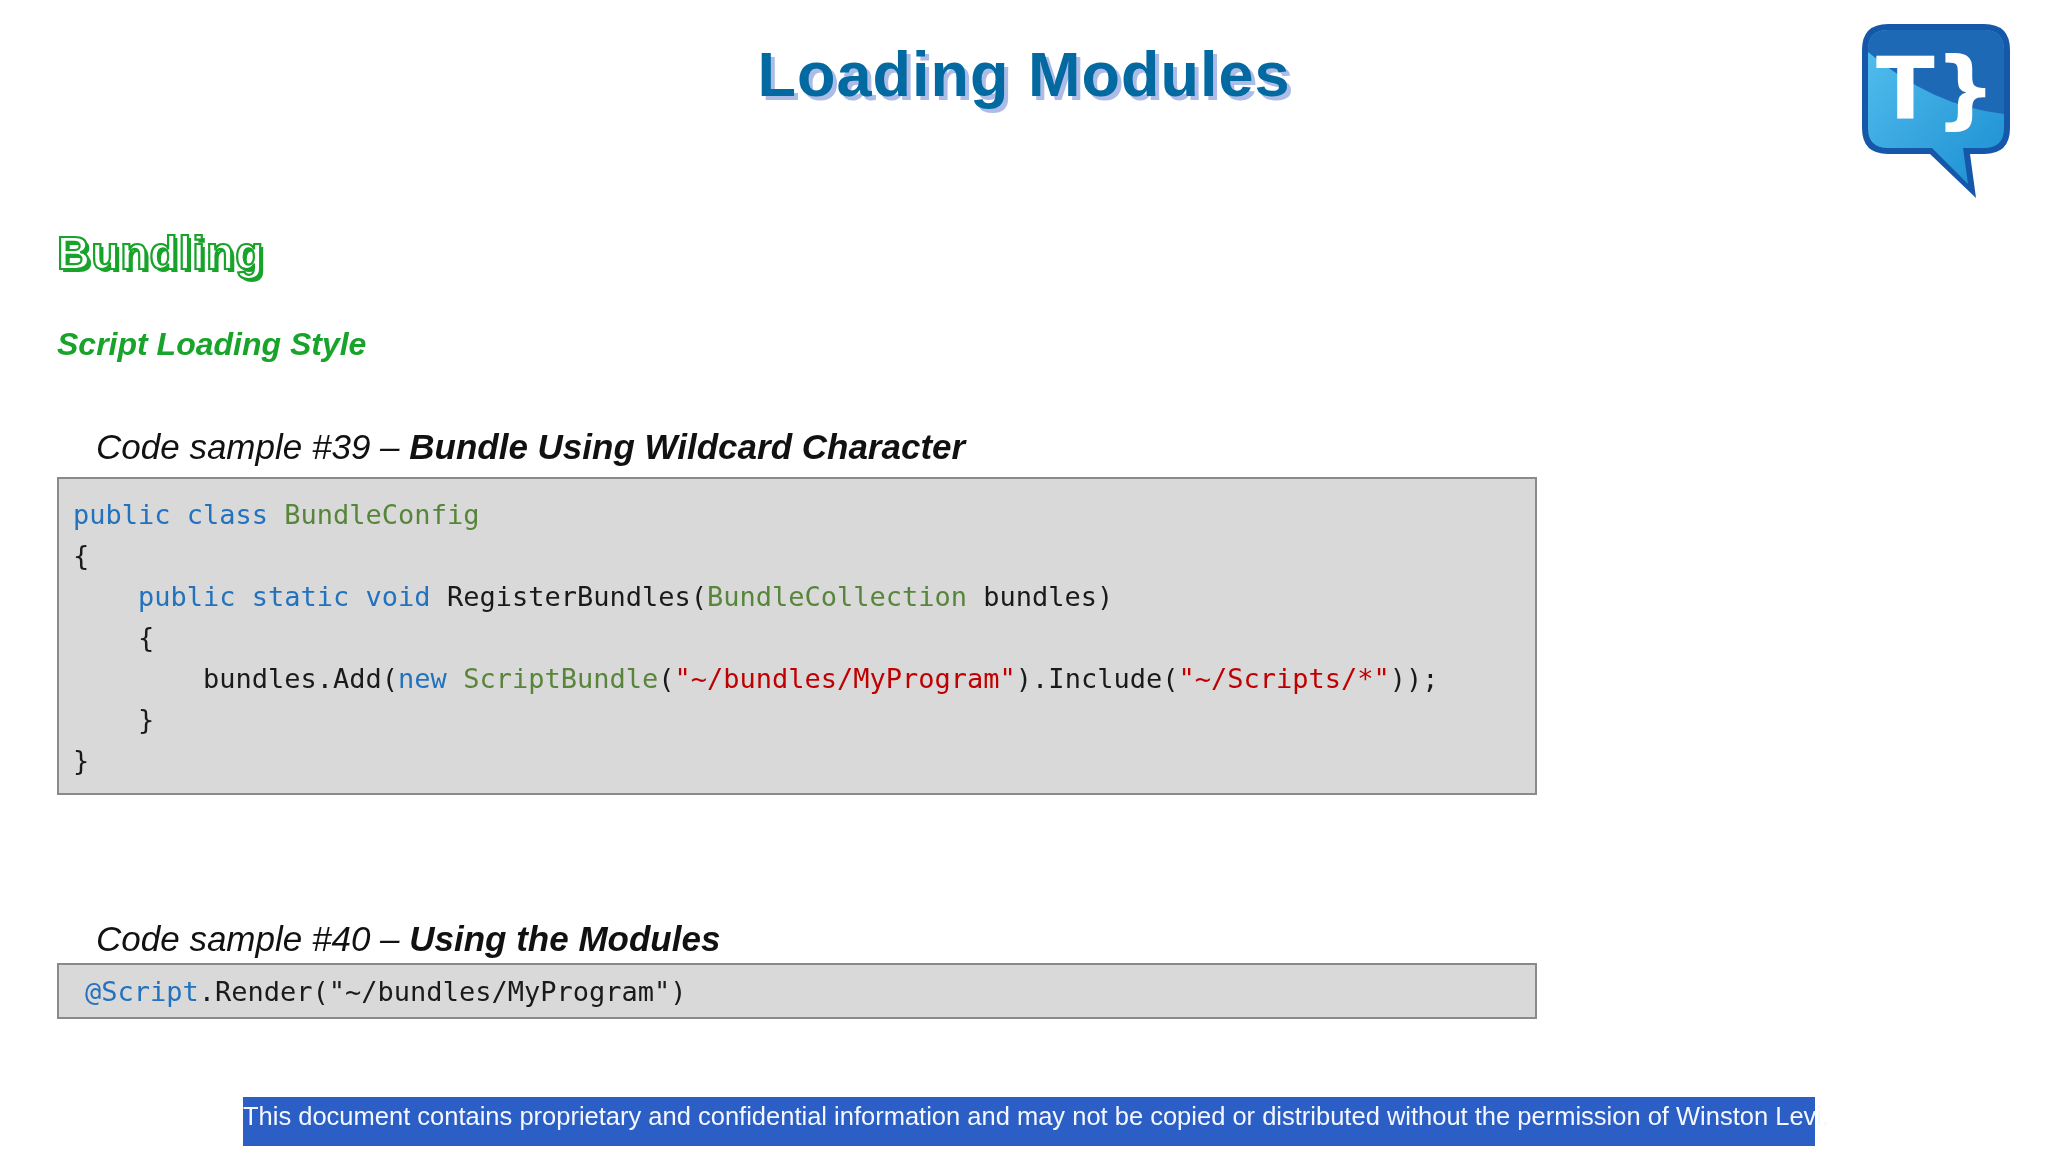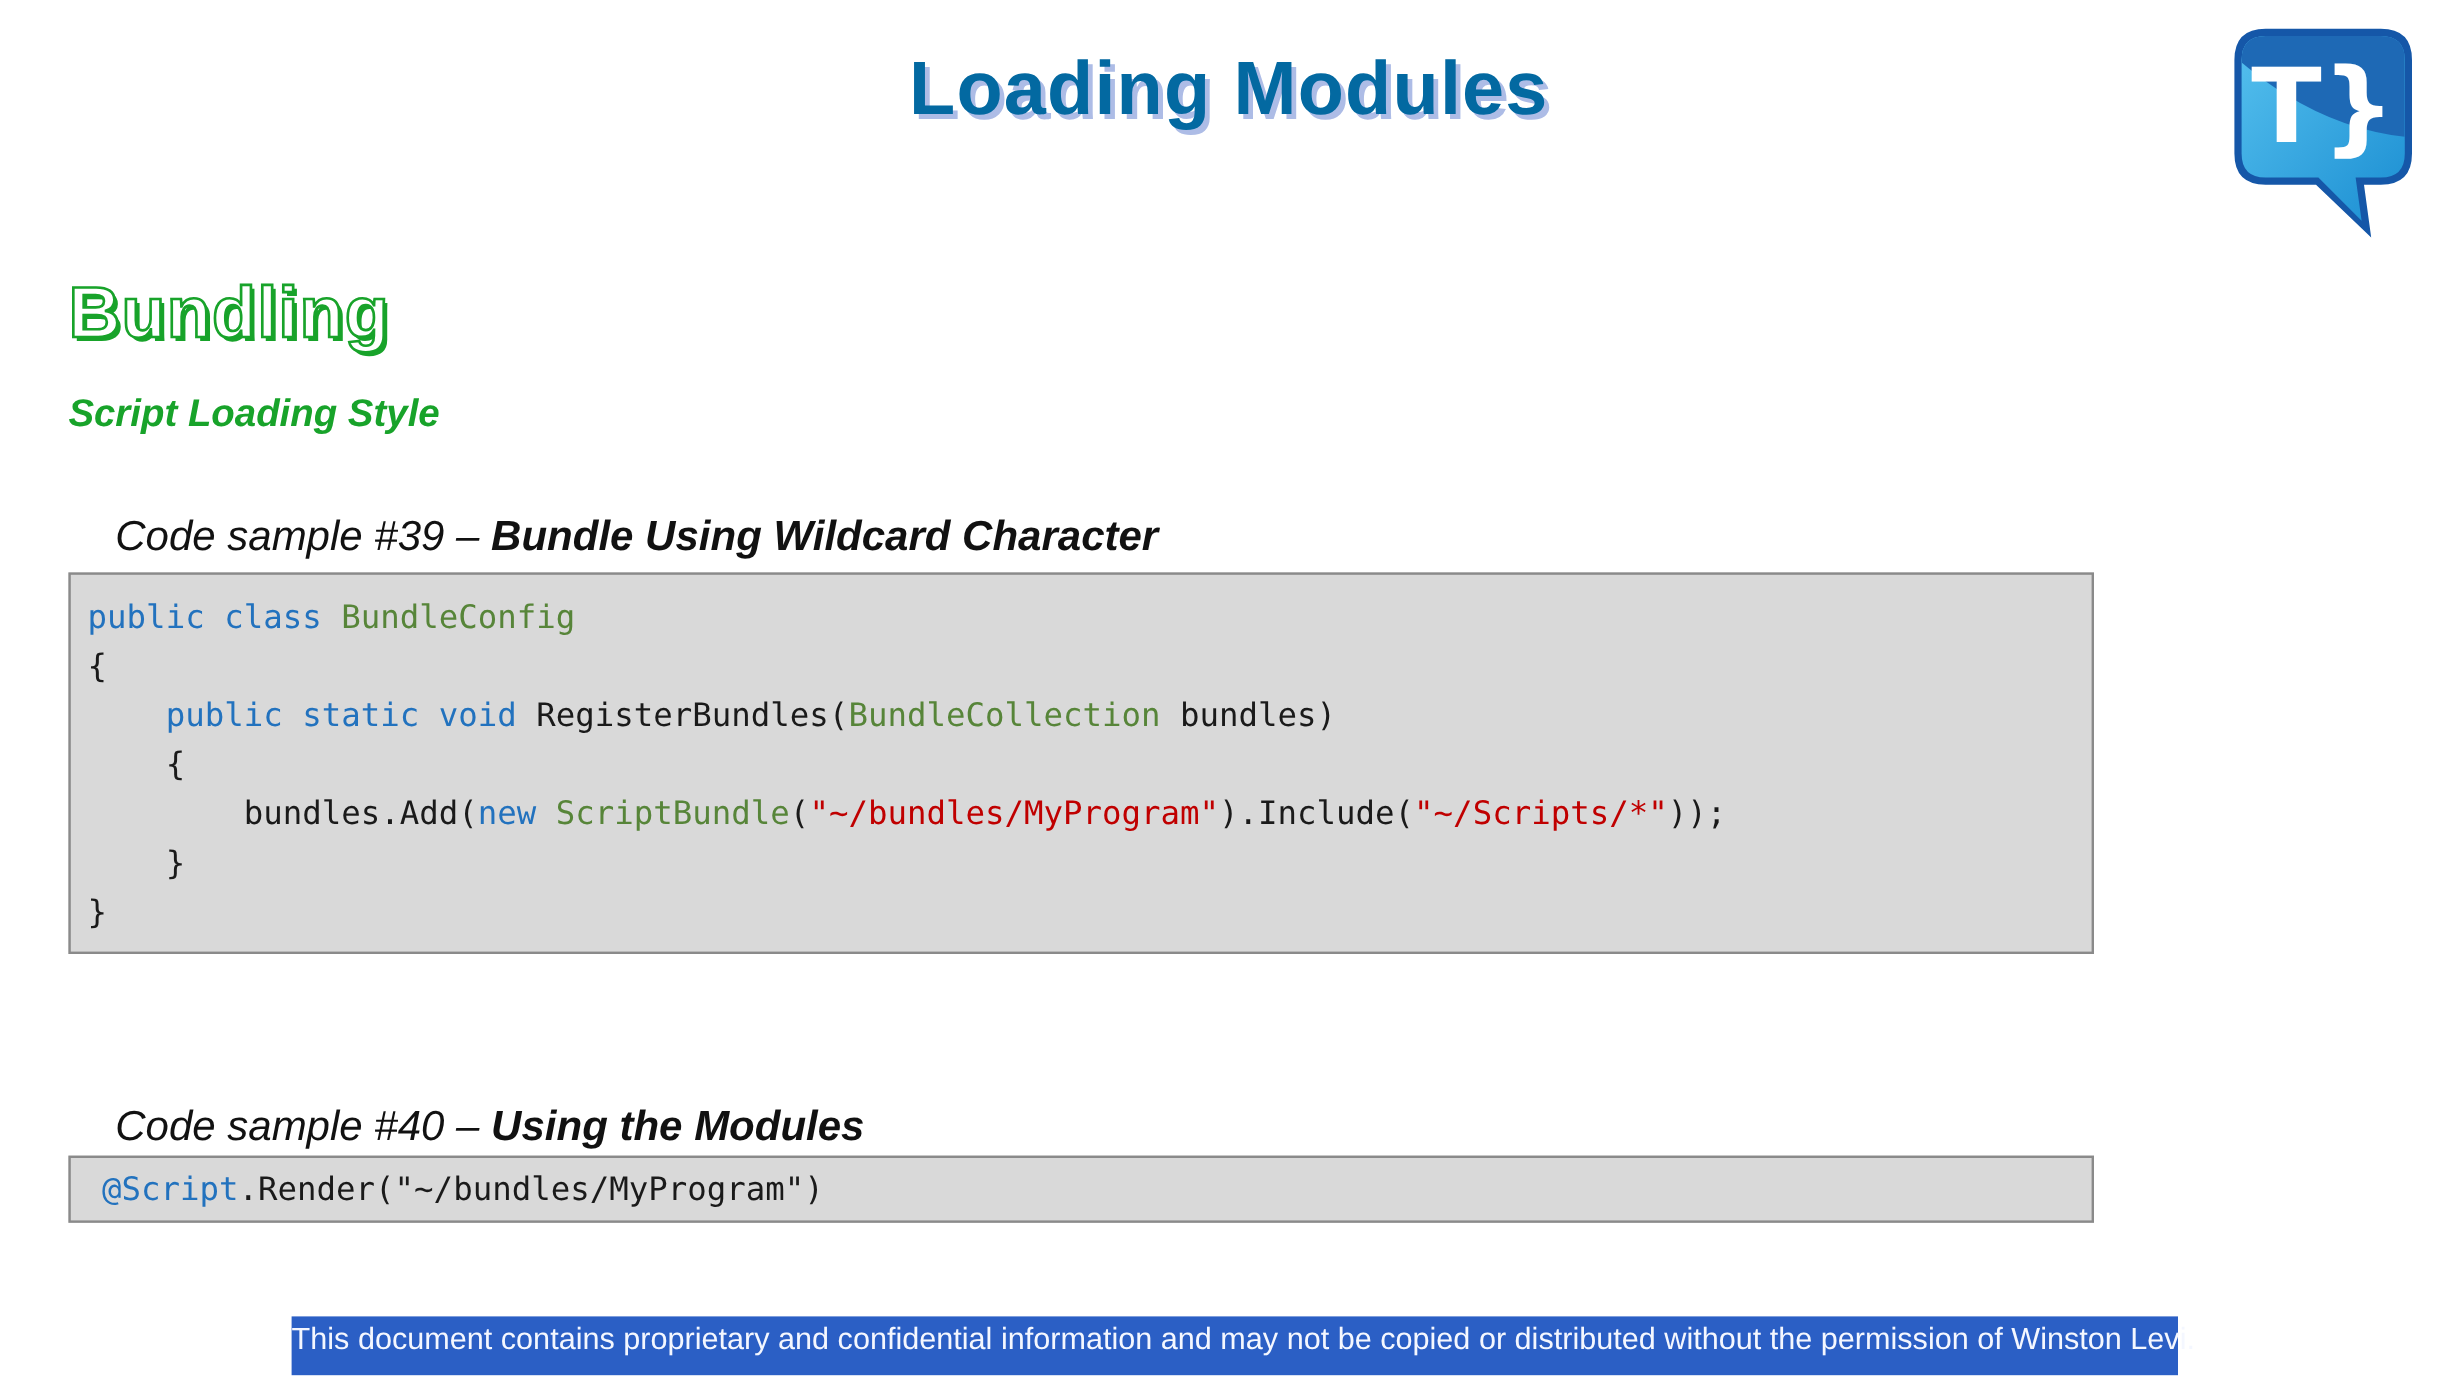--- a/index.html
+++ b/index.html
@@ -32,7 +32,7 @@
   .heading-bundling {
     position: absolute;
     top: 226px; left: 57px;
-    font-size: 60px;
+    font-size: 46px;
     font-weight: bold;
     letter-spacing: 1px;
     color: #ffffff;

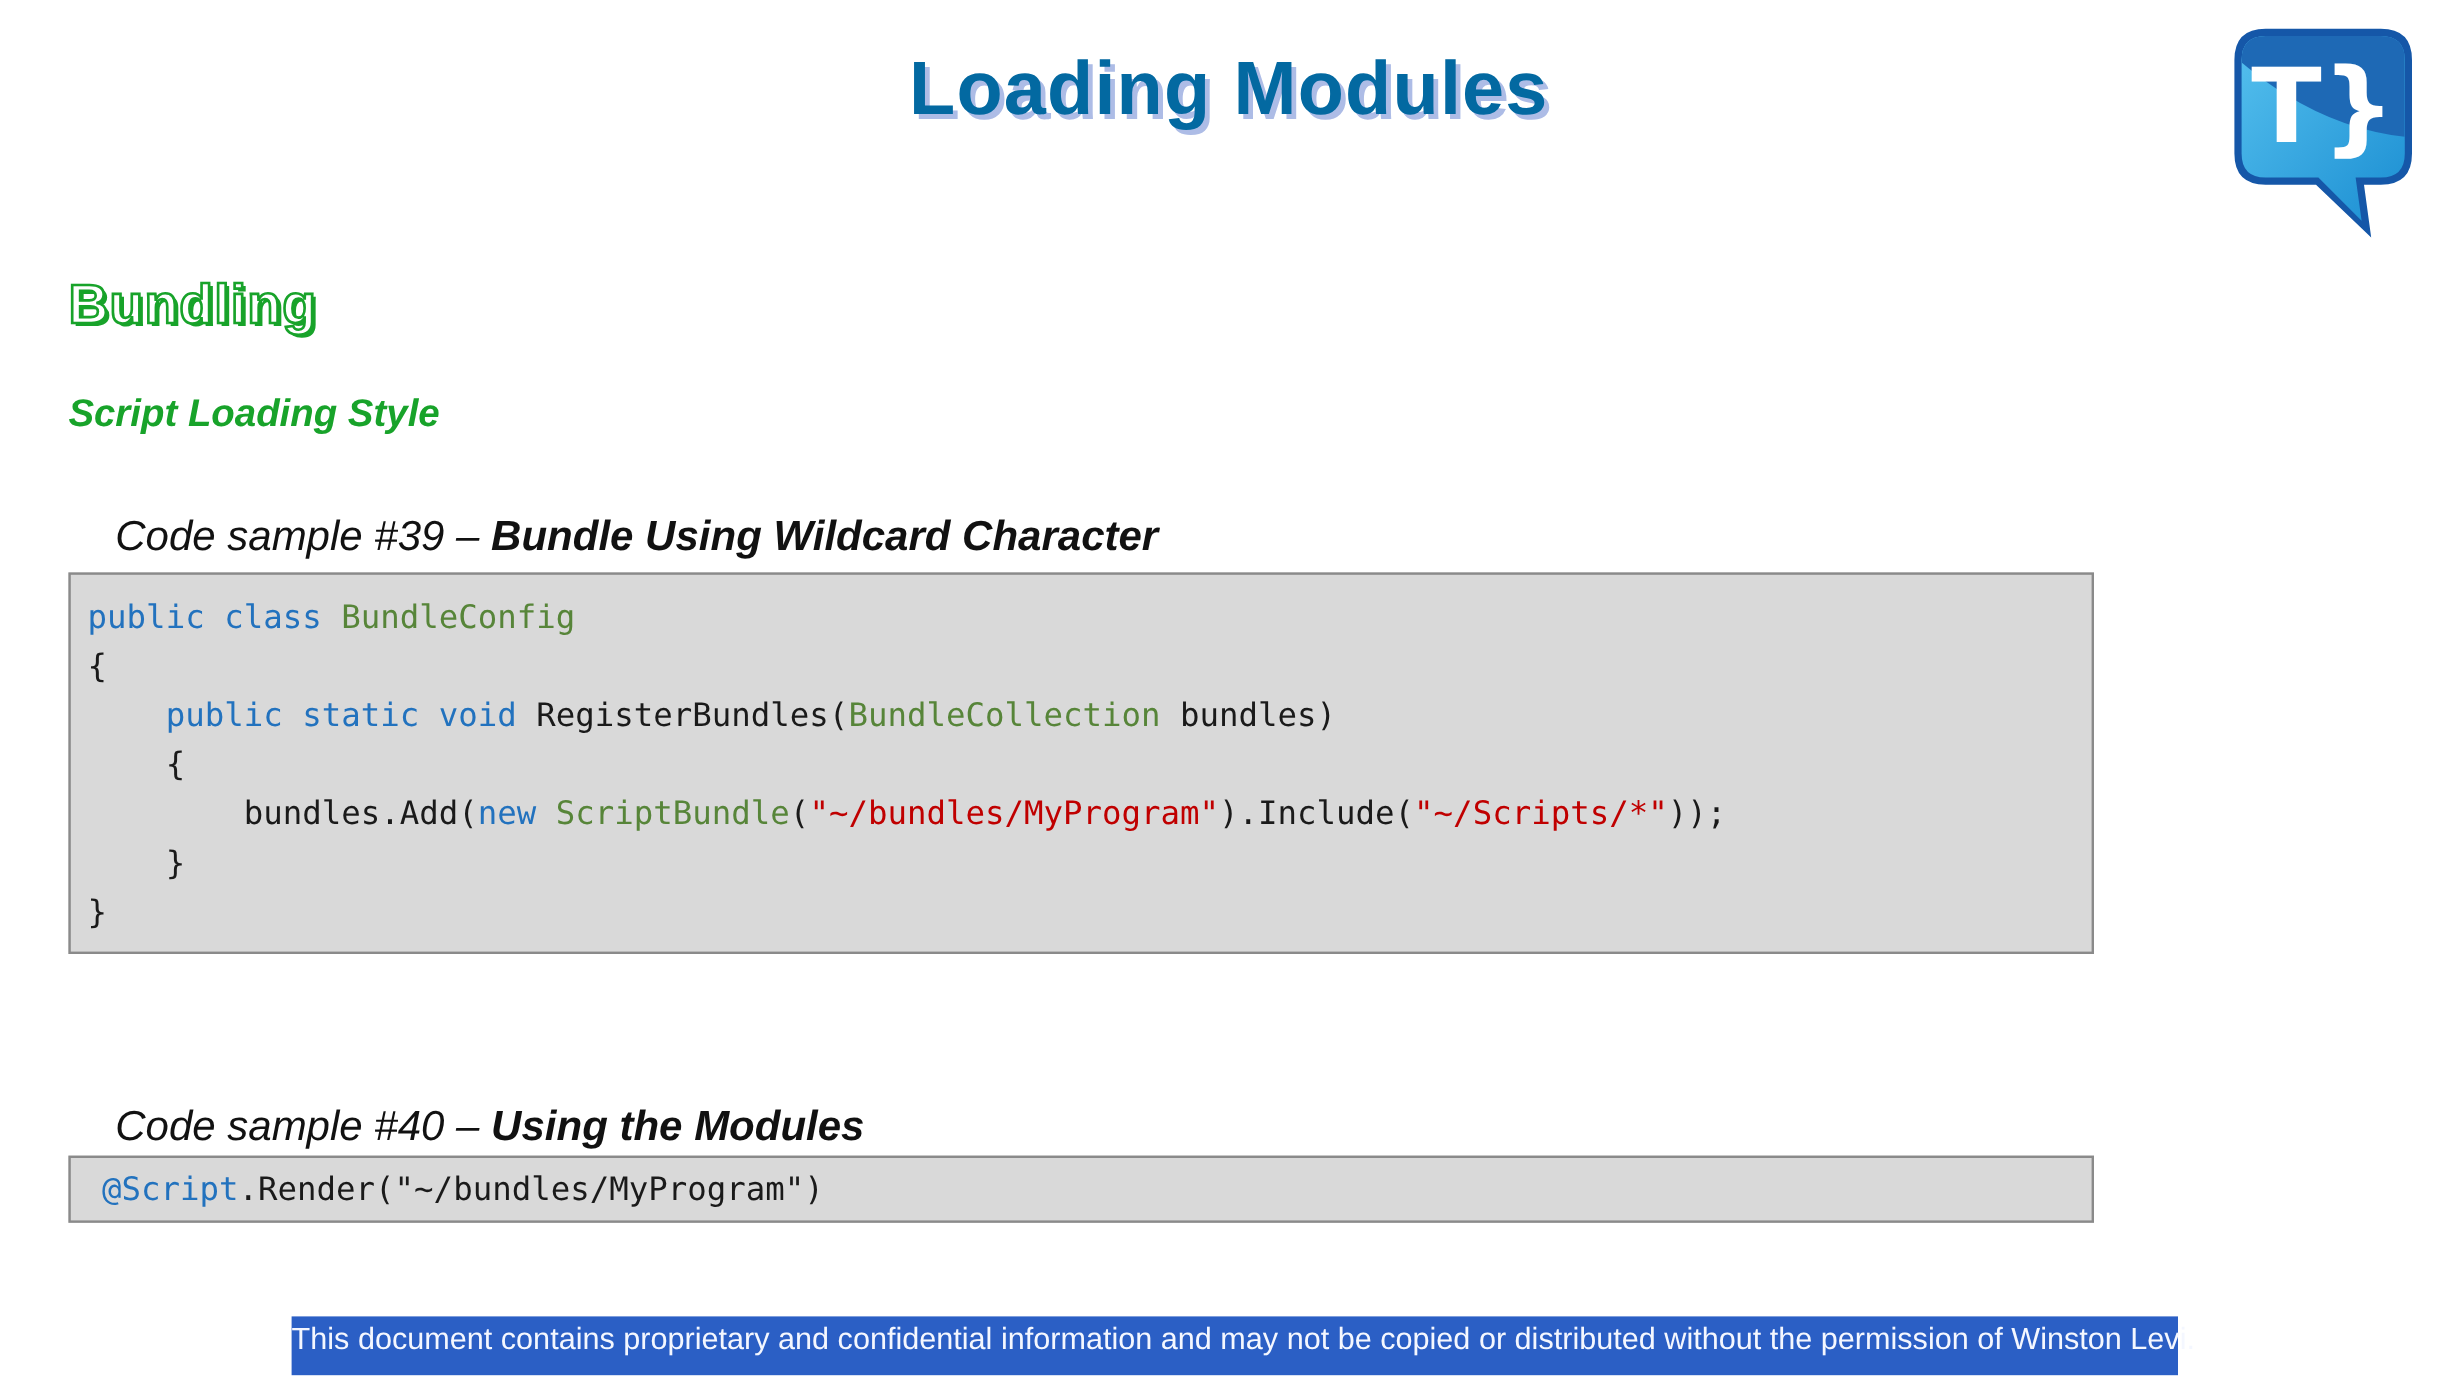--- a/index.html
+++ b/index.html
@@ -65,7 +65,7 @@
   .code-block {
     position: absolute;
     left: 57px;
-    width: 1688px;
+    width: 1480px;
     background: #D9D9D9;
     border: 2px solid #8A8A8A;
     font-family: "DejaVu Sans Mono", monospace;

